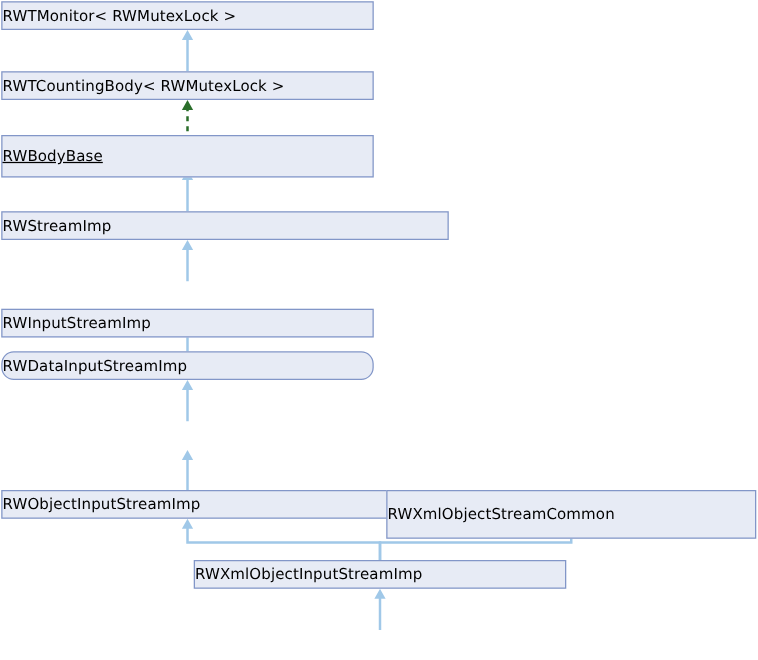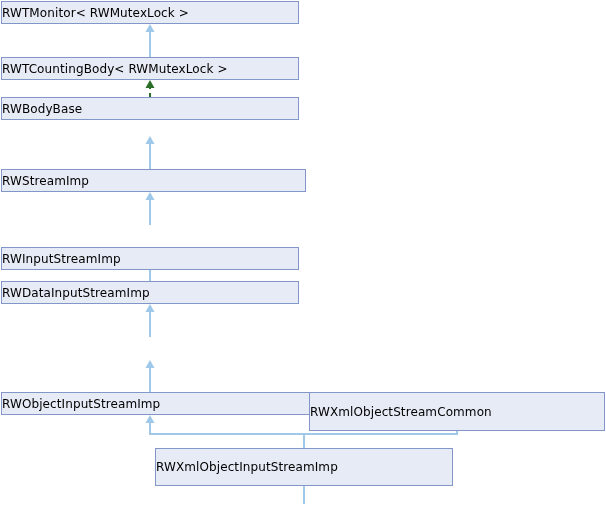--- a/index.html
+++ b/index.html
@@ -115,7 +115,7 @@
     <span class="node-label">RWTCountingBody&lt; RWMutexLock &gt;</span>
   </div>
 
-  <div class="node" style="left:1px; top:97px; width:298px; height:23px;">
+  <div class="node" style="left:1px; top:108px; width:298px; height:34px;text-decoration:underline;">
     <span class="node-label">RWBodyBase</span>
   </div>
 

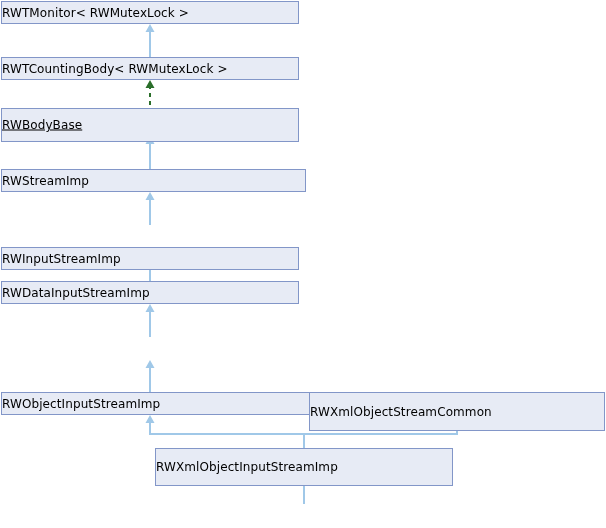--- a/index.html
+++ b/index.html
@@ -119,7 +119,7 @@
     <span class="node-label">RWBodyBase</span>
   </div>
 
-  <div class="node" style="left:1px; top:169px; width:305px; height:23px;">
+  <div class="node" style="left:1px; top:169px; width:358px; height:23px;">
     <span class="node-label">RWStreamImp</span>
   </div>
 

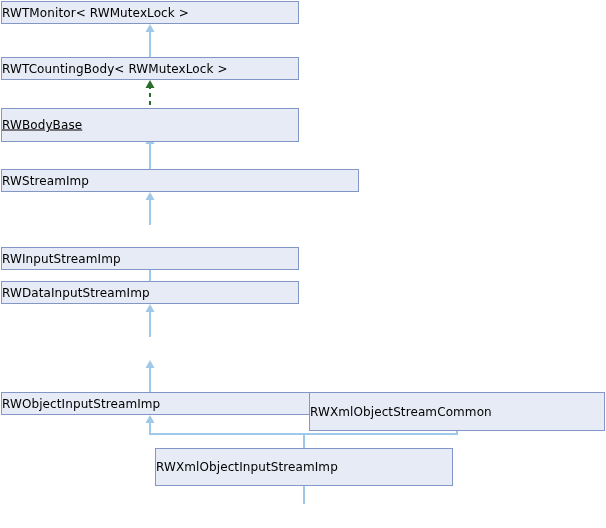--- a/index.html
+++ b/index.html
@@ -127,7 +127,7 @@
     <span class="node-label">RWInputStreamImp</span>
   </div>
 
-  <div class="node" style="left:1px; top:281px; width:298px; height:23px;">
+  <div class="node" style="left:1px; top:281px; width:298px; height:23px;border-radius:10px;">
     <span class="node-label">RWDataInputStreamImp</span>
   </div>
 

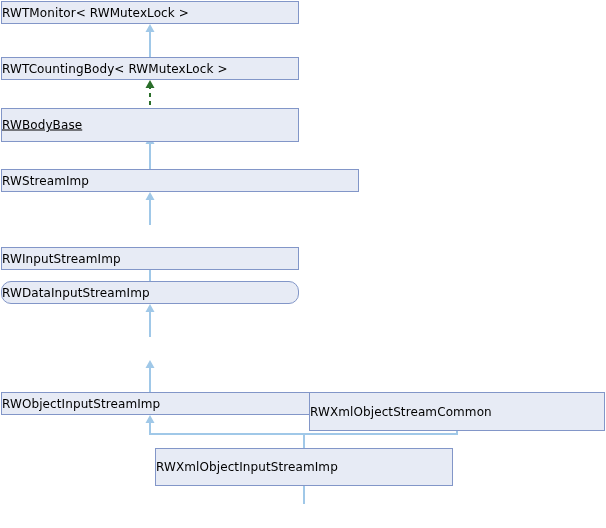--- a/index.html
+++ b/index.html
@@ -140,7 +140,7 @@
     <span class="node-label">RWXmlObjectStreamCommon</span>
   </div>
 
-  <div class="node" style="left:155px; top:448px; width:298px; height:38px;">
+  <div class="node" style="left:155px; top:448px; width:298px; height:23px;">
     <span class="node-label">RWXmlObjectInputStreamImp</span>
   </div>
 

